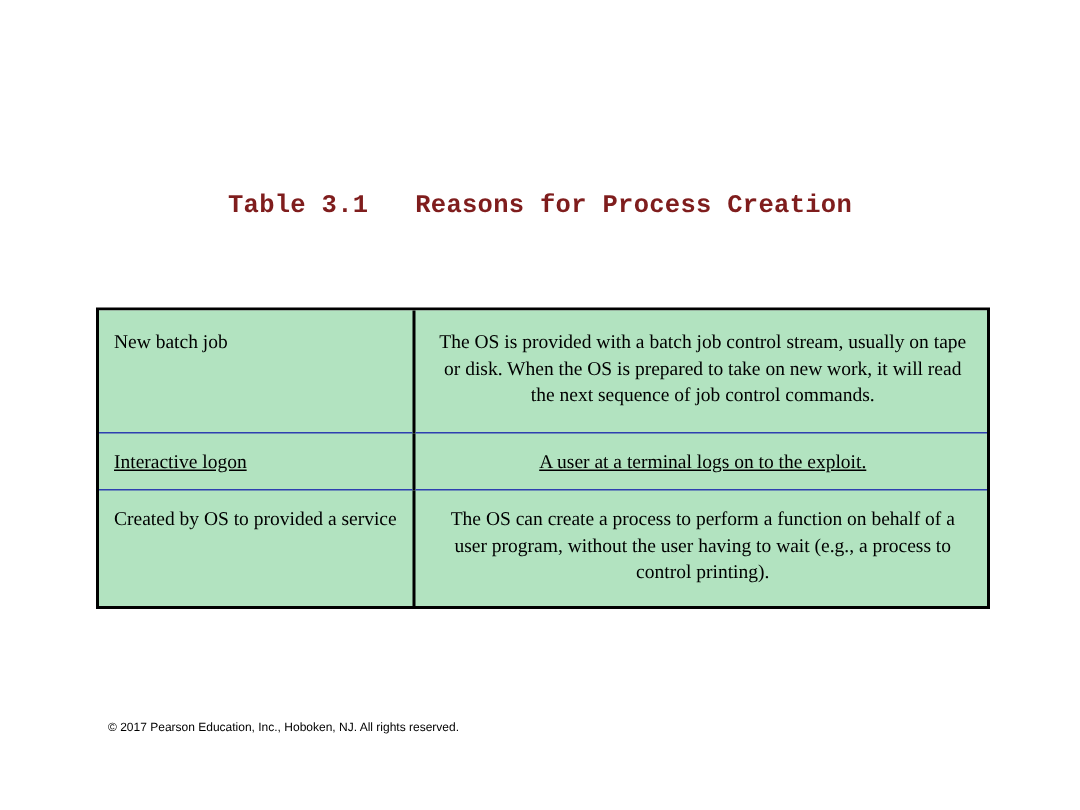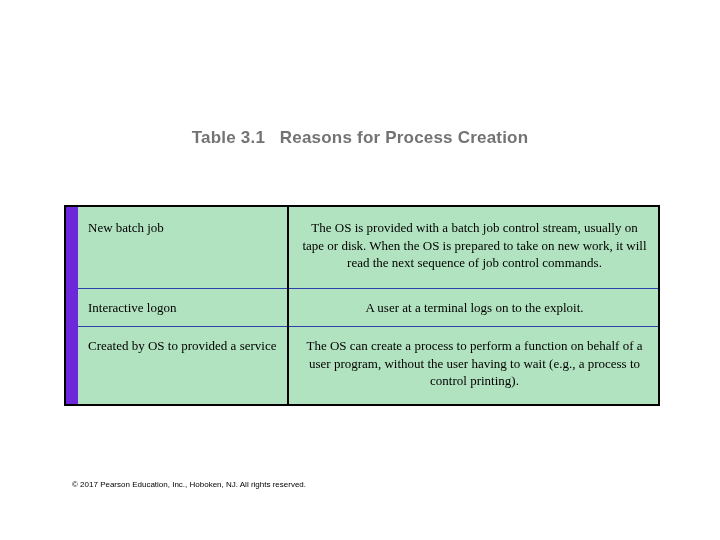--- a/index.html
+++ b/index.html
@@ -16,10 +16,10 @@
       left: 0;
       width: 720px;
       text-align: center;
-      font-family: Liberation Sans, sans-serif;
+      font-family: Liberation Mono, monospace;
       font-weight: bold;
       font-size: 17px;
-      color: #737373;
+      color: #7f1d1d;
       letter-spacing: 0.2px;
     }
     .table-wrap {

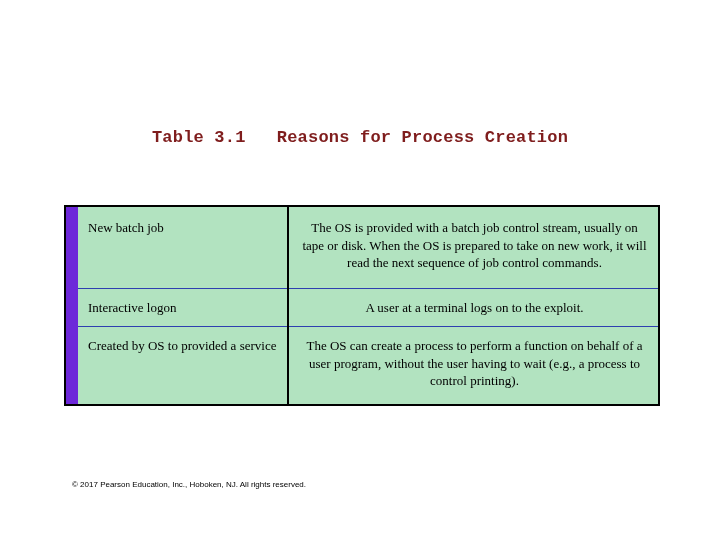--- a/index.html
+++ b/index.html
@@ -29,7 +29,6 @@
       width: 596px;
       border: 2px solid #000;
       background: #6d28d9;
-      padding-left: 12px;
     }
     table {
       width: 100%;

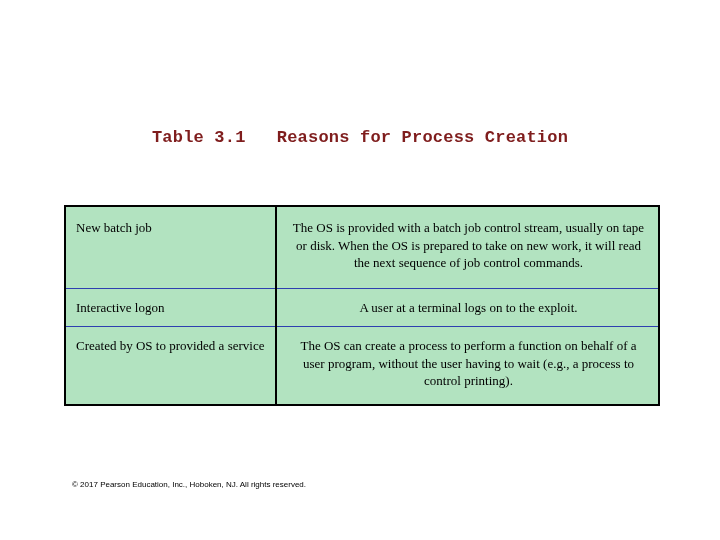--- a/index.html
+++ b/index.html
@@ -54,7 +54,7 @@
       text-align: center;
     }
     tr.r1 td { padding-top: 12px; padding-bottom: 16px; }
-    tr.r2 td { padding-top: 10px; padding-bottom: 10px; }
+    tr.r2 td { padding-top: 10px; padding-bottom: 10px; text-decoration: underline; }
     tr.r3 td { padding-top: 10px; padding-bottom: 14px; }
     tr.r4 td { padding-top: 12px; padding-bottom: 12px; }
     .copyright {

